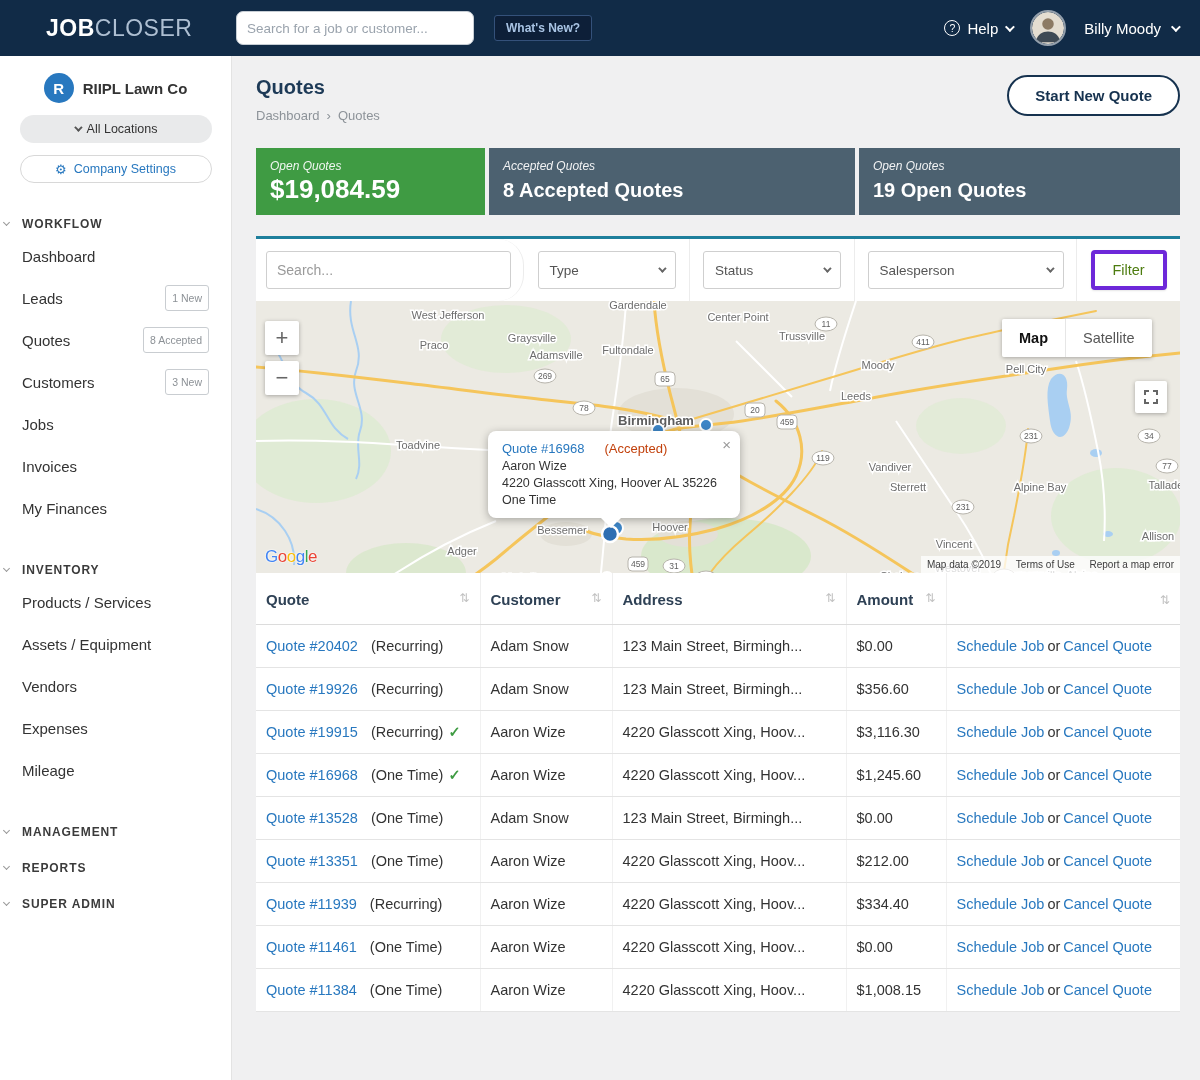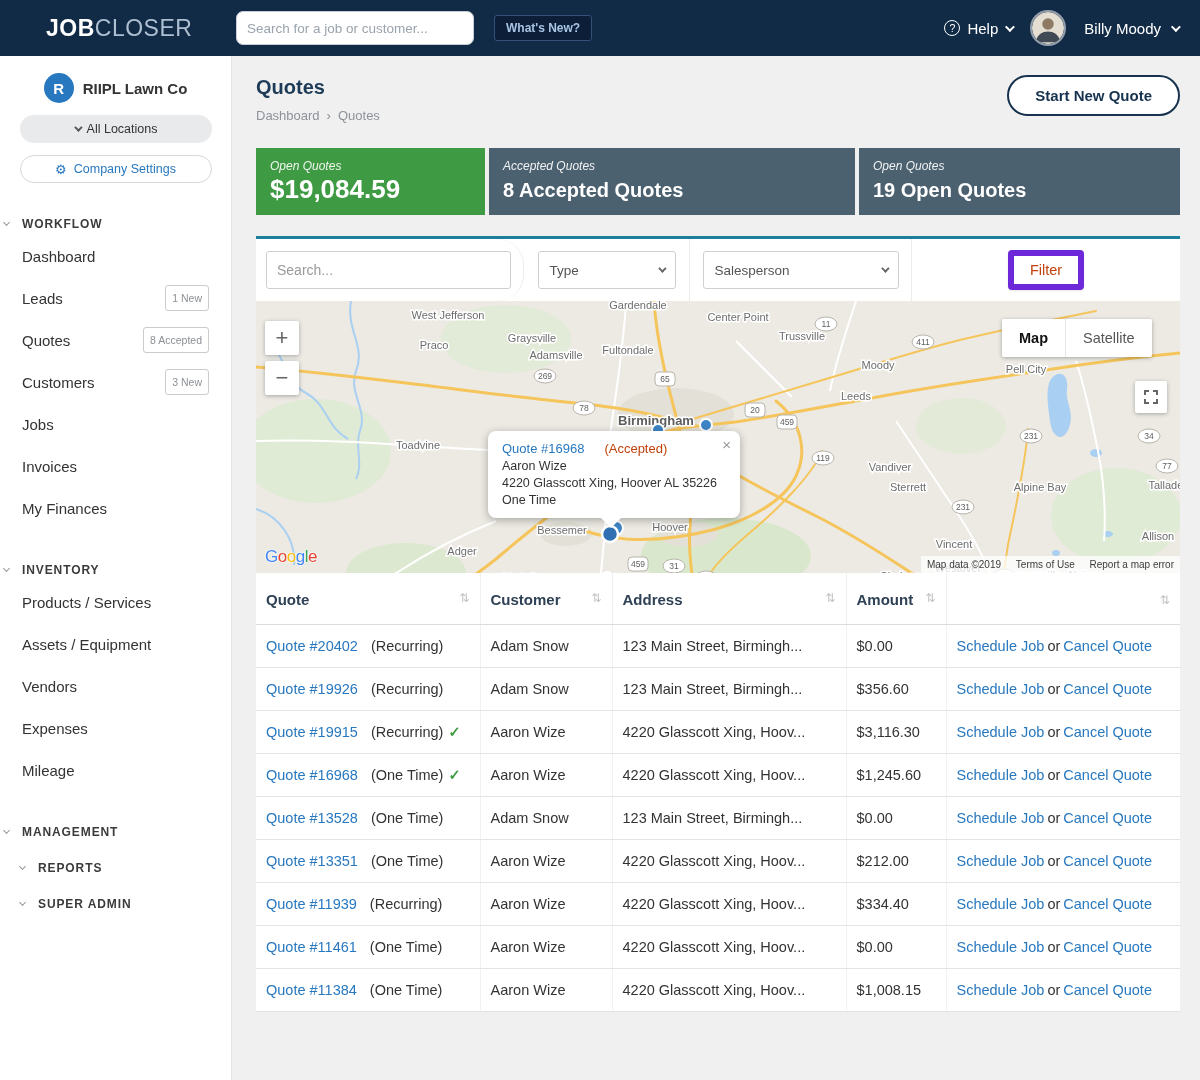--- a/index.html
+++ b/index.html
@@ -293,6 +293,12 @@
       <div class="fcell fcell-type">
         <div class="fselect sel-type">
           <span>Type</span>
+          <span class="chev"></span>
+        </div>
+      </div>
+      <div class="fcell fcell-status">
+        <div class="fselect sel-status">
+          <span>Status</span>
           <span class="chev"></span>
         </div>
       </div>

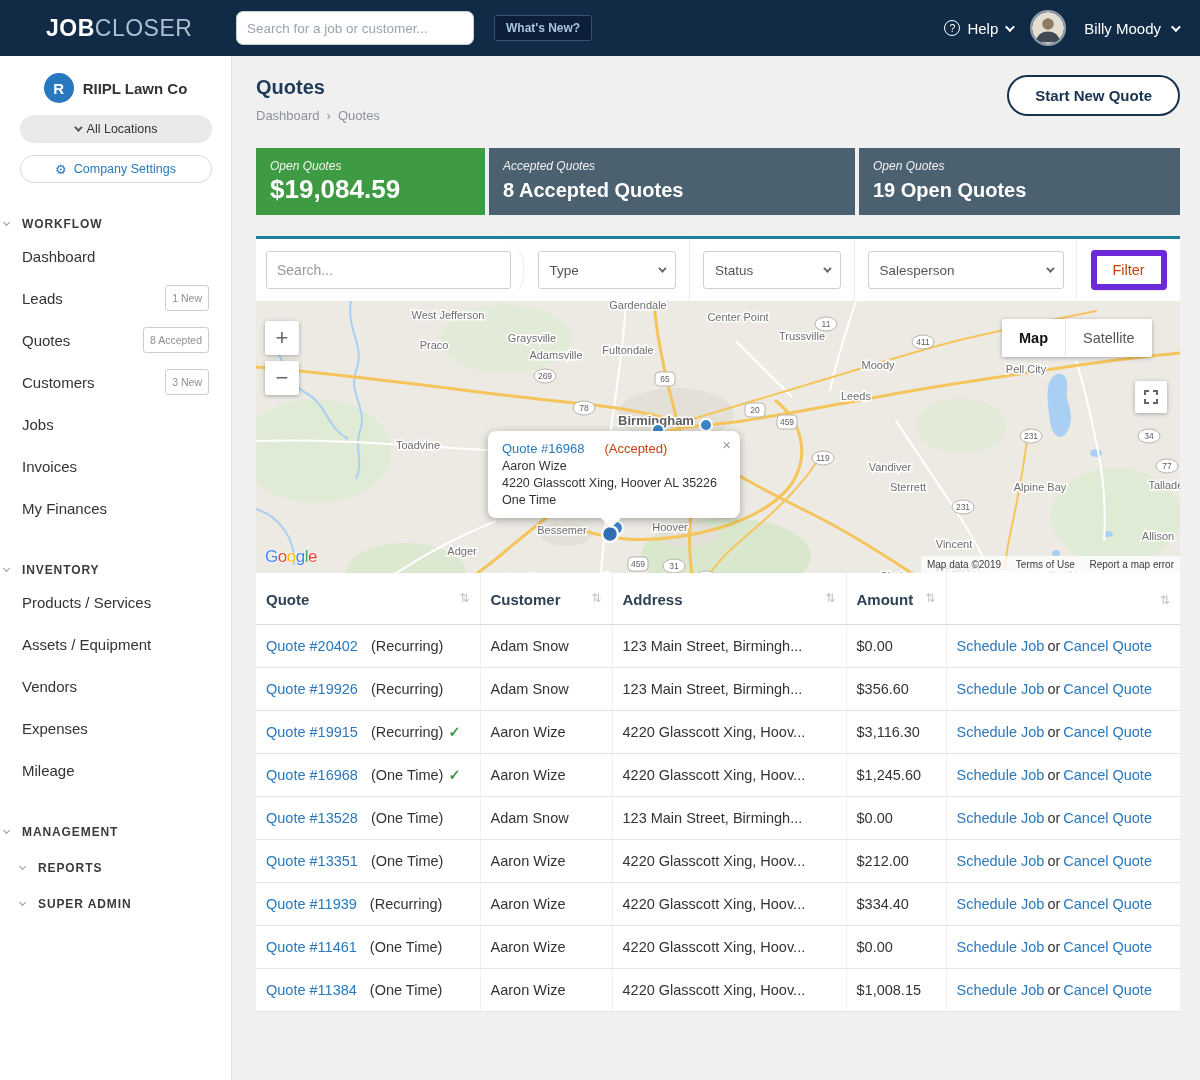--- a/index.html
+++ b/index.html
@@ -77,7 +77,7 @@
   .fselect .chev { width:6px; height:6px; color:#666; }
   .sel-type, .sel-status { width:138px;align-items:center; }
   .sel-sales { width:196px; }
-  .filter-btn { width:76px; height:40px; background:#fff; border:6px solid #6d28d9; border-radius:4px; font-size:14.5px; color:#c2410c;
+  .filter-btn { width:76px; height:40px; background:#fff; border:4px solid #6d28d9; border-radius:4px; font-size:14.5px; color:#4d7c0f;
     box-shadow:0 1px 2px rgba(0,0,0,.1); cursor:pointer; font-family:inherit; }
 
   

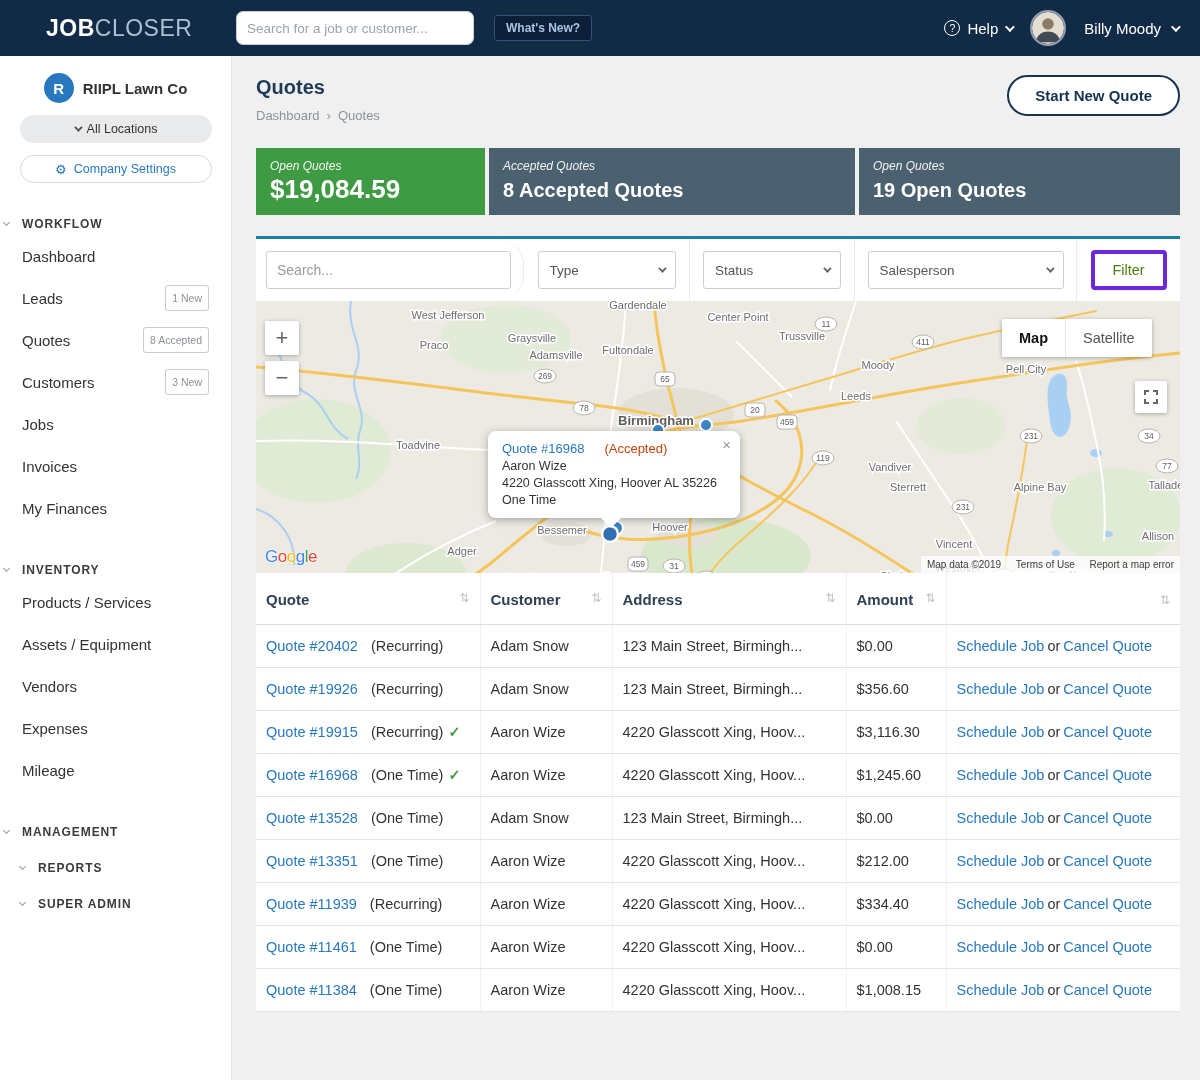--- a/index.html
+++ b/index.html
@@ -35,7 +35,7 @@
   .settings-pill { background:#fff; border:1px solid #d8d8d8; color:#2878bf; }
   .gear { font-size:13px; }
   .side-section-header { position:relative; margin:34px 0 4px; padding-left:22px; font-size:12px; font-weight:bold; letter-spacing:.9px; color:#3b3b3b; }
-  .side-section-header + .side-section-header { margin-top:22px;margin-left:16px; }
+  .side-section-header + .side-section-header { margin-top:22px; }
   .sec-chev { position:absolute; left:4px; top:3px; width:5px; height:5px; border-right:1.5px solid #999; border-bottom:1.5px solid #999; transform:rotate(45deg); }
   .side-item { height:42px; display:flex; align-items:center; padding:0 22px; font-size:15px; color:#333; cursor:pointer; }
   .badge { margin-left:auto; font-size:10.5px; color:#8c9196; border:1px solid #c9cdd1; border-radius:3px; padding:6px 6px; background:#fff; }

